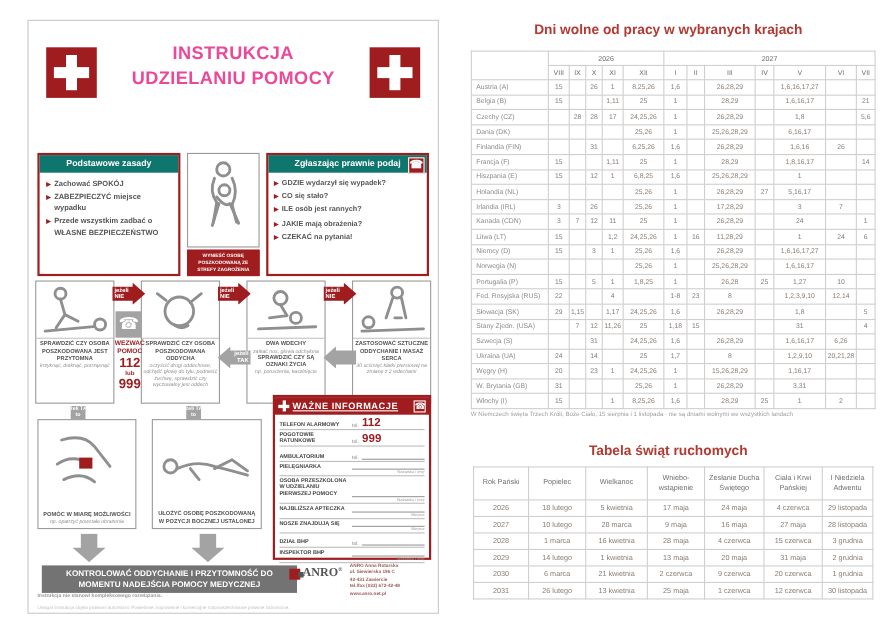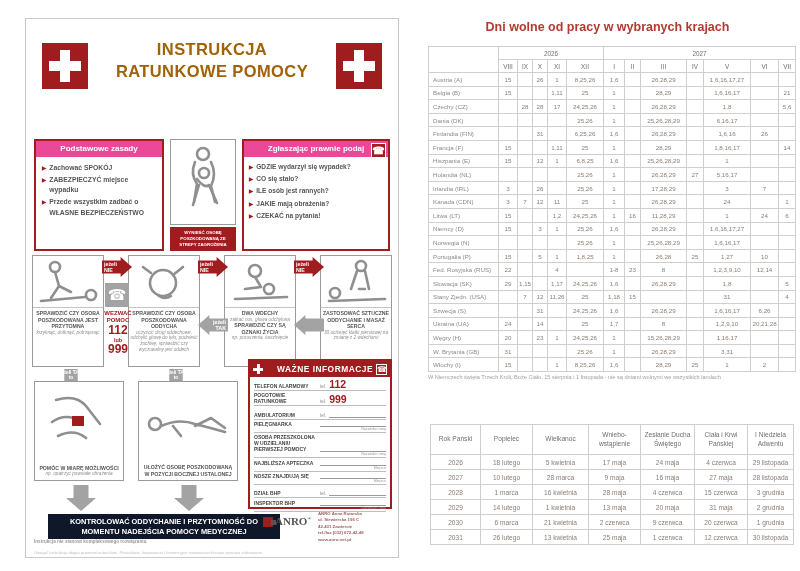--- a/index.html
+++ b/index.html
@@ -12,7 +12,7 @@
   .cross:before { content:""; position:absolute; left:18px; top:7px; width:10px; height:32px; background:#fff; }
   .cross:after  { content:""; position:absolute; left:7px; top:18px; width:32px; height:10px; background:#fff; }
   .cross-l { left:16px; top:24px; } .cross-r { right:16px; top:24px; }
-  .poster-title { position:absolute; left:70px; right:70px; top:20px; text-align:center; color:#a16207; font-weight:bold; font-size:16.5px; line-height:1.32; letter-spacing:.4px; }
+  .poster-title { position:absolute; left:70px; right:70px; top:20px; text-align:center; color:#ec4899; font-weight:bold; font-size:16.5px; line-height:1.32; letter-spacing:.4px; }
   .intro { position:absolute; left:12px; right:12px; top:88px; border:1px solid #a9a9a9; font-size:7.5px; color:#8a8a8a; text-align:center; padding:4px 10px; line-height:1.5; }
 
   .top-row { position:absolute; left:8px; right:8px; top:120px; height:112px; display:flex; gap:6px; }

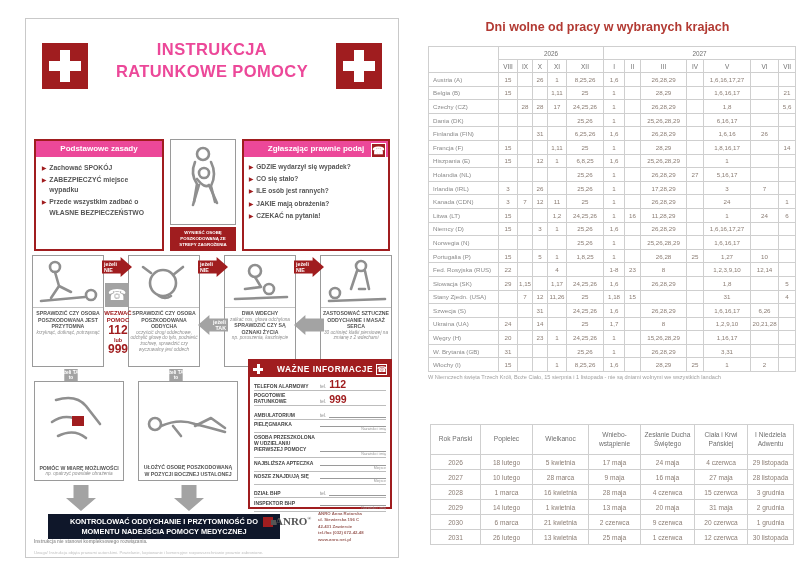--- a/index.html
+++ b/index.html
@@ -111,7 +111,7 @@
     <div class="cross cross-r"></div>
     <div class="poster-title">
       <div>INSTRUKCJA</div>
-      <div>RATUNKOWE POMOCY</div>
+      <div>UDZIELANIU POMOCY</div>
     </div>
 
     <div class="top-row">

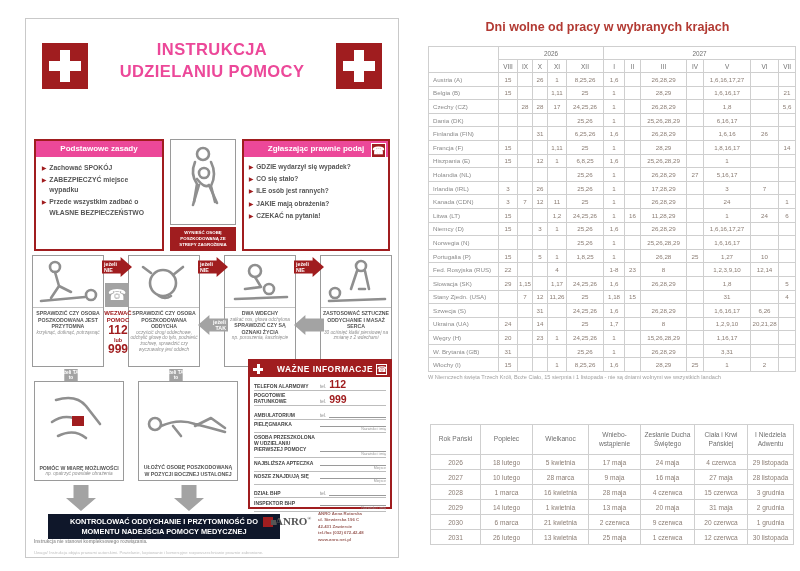--- a/index.html
+++ b/index.html
@@ -17,7 +17,7 @@
 
   .top-row { position:absolute; left:8px; right:8px; top:120px; height:112px; display:flex; gap:6px; }
   .redbox { border:2px solid #a01d1f; background:#fff; }
-  .redbox .hd { background:#ec4899; color:#fff; font-weight:bold; font-size:8px; text-align:center; padding:3px 2px; line-height:1.2; position:relative; }
+  .redbox .hd { background:#0f766e; color:#fff; font-weight:bold; font-size:8px; text-align:center; padding:3px 2px; line-height:1.2; position:relative; }
   .rules-box { width:130px; }
   .rules-body { padding:6px 4px 0 6px; }
   .rule-item { display:flex; gap:3px; font-size:6.8px; font-weight:bold; color:#555; line-height:1.5; margin-bottom:2px; }

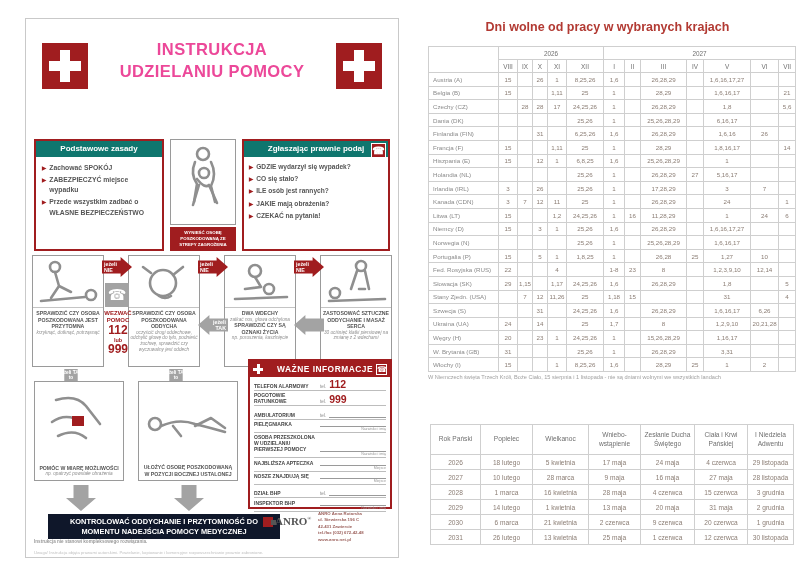--- a/index.html
+++ b/index.html
@@ -65,7 +65,7 @@
   .info-hd .wcross { width:10px; height:10px; position:relative; }
   .info-hd .wcross:before { content:""; position:absolute; left:3.5px; top:0; width:3px; height:10px; background:#fff; }
   .info-hd .wcross:after { content:""; position:absolute; left:0; top:3.5px; width:10px; height:3px; background:#fff; }
-  .info-hd .t { flex:1; color:#fff; font-weight:bold; font-size:8.4px; text-align:right; letter-spacing:.5px; }
+  .info-hd .t { flex:1; color:#fff; font-weight:bold; font-size:8.4px; text-align:left; letter-spacing:.5px;text-decoration:underline; }
   .info-hd .ph { width:11px; height:11px; border:1px solid #fff; color:#fff; font-size:8px; line-height:10px; text-align:center; }
   .info-rows { padding:1px 4px; }
   .irow { display:flex; align-items:flex-end; justify-content:space-between; border-bottom:1px solid #bdbdbd; min-height:13.4px; padding:1px 0; }

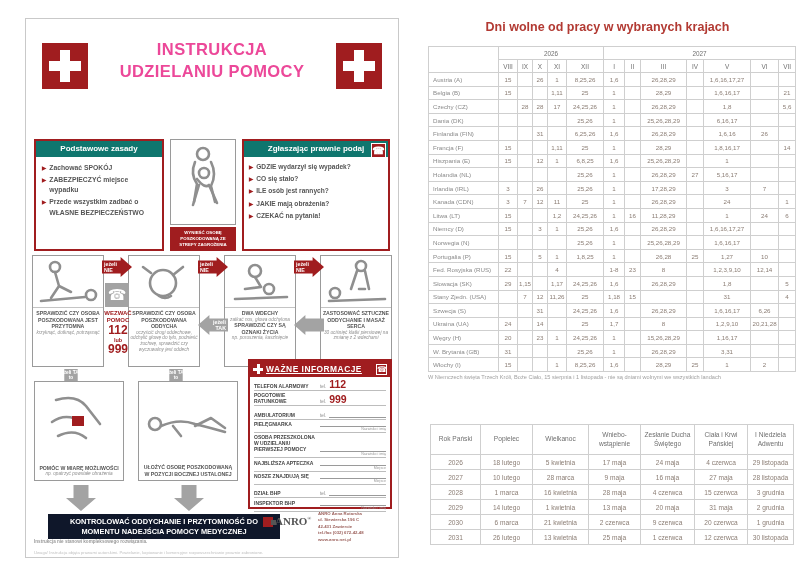--- a/index.html
+++ b/index.html
@@ -761,6 +761,7 @@
   </table>
   <div class="footnote">W Niemczech święta Trzech Króli, Boże Ciało, 15 sierpnia i 1 listopada - nie są dniami wolnymi we wszystkich landach</div>
 
+  <div class="t2-title">Tabela świąt ruchomych</div>
   <table class="data t2">
     <colgroup>
       <col style="width:50px">

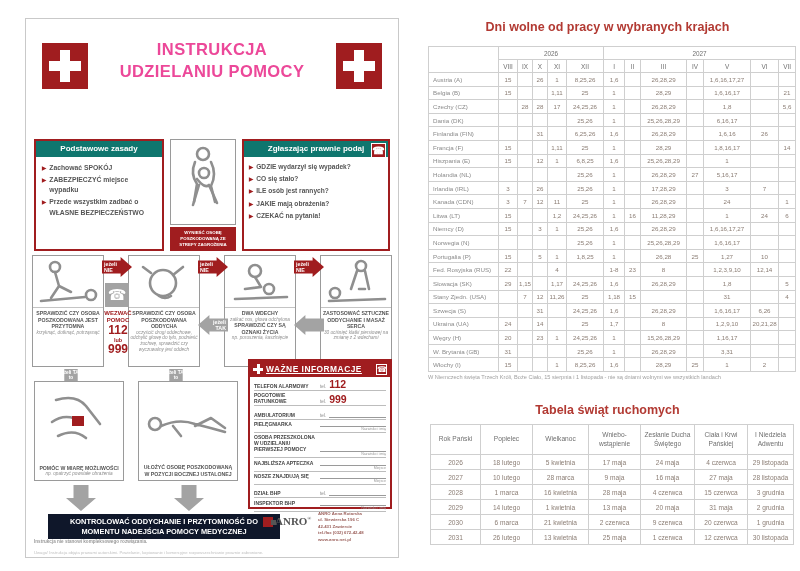--- a/index.html
+++ b/index.html
@@ -55,7 +55,7 @@
   .low-panel .cap { padding:2px 2px 3px; text-align:center; }
   .big-dn { position:absolute; top:466px; width:30px; height:26px; background:#a3a3a3; clip-path:polygon(25% 0,75% 0,75% 50%,100% 50%,50% 100%,0 50%,25% 50%); }
   .bd1 { left:40px; } .bd2 { left:148px; }
-  .banner { position:absolute; left:22px; top:495px; width:232px; background:#0f172a; color:#fff; font-weight:bold; font-size:7.4px; text-align:center; line-height:1.3; padding:3px 2px; }
+  .banner { position:absolute; left:12px; top:495px; width:232px; background:#737373; color:#fff; font-weight:bold; font-size:7.4px; text-align:center; line-height:1.3; padding:3px 2px; }
   .disclaimer { position:absolute; left:8px; top:520px; font-size:4.6px; font-weight:bold; color:#9a9a9a; }
   .copyright { position:absolute; left:8px; top:531px; font-size:4.2px; color:#c2c2c2; }
 

